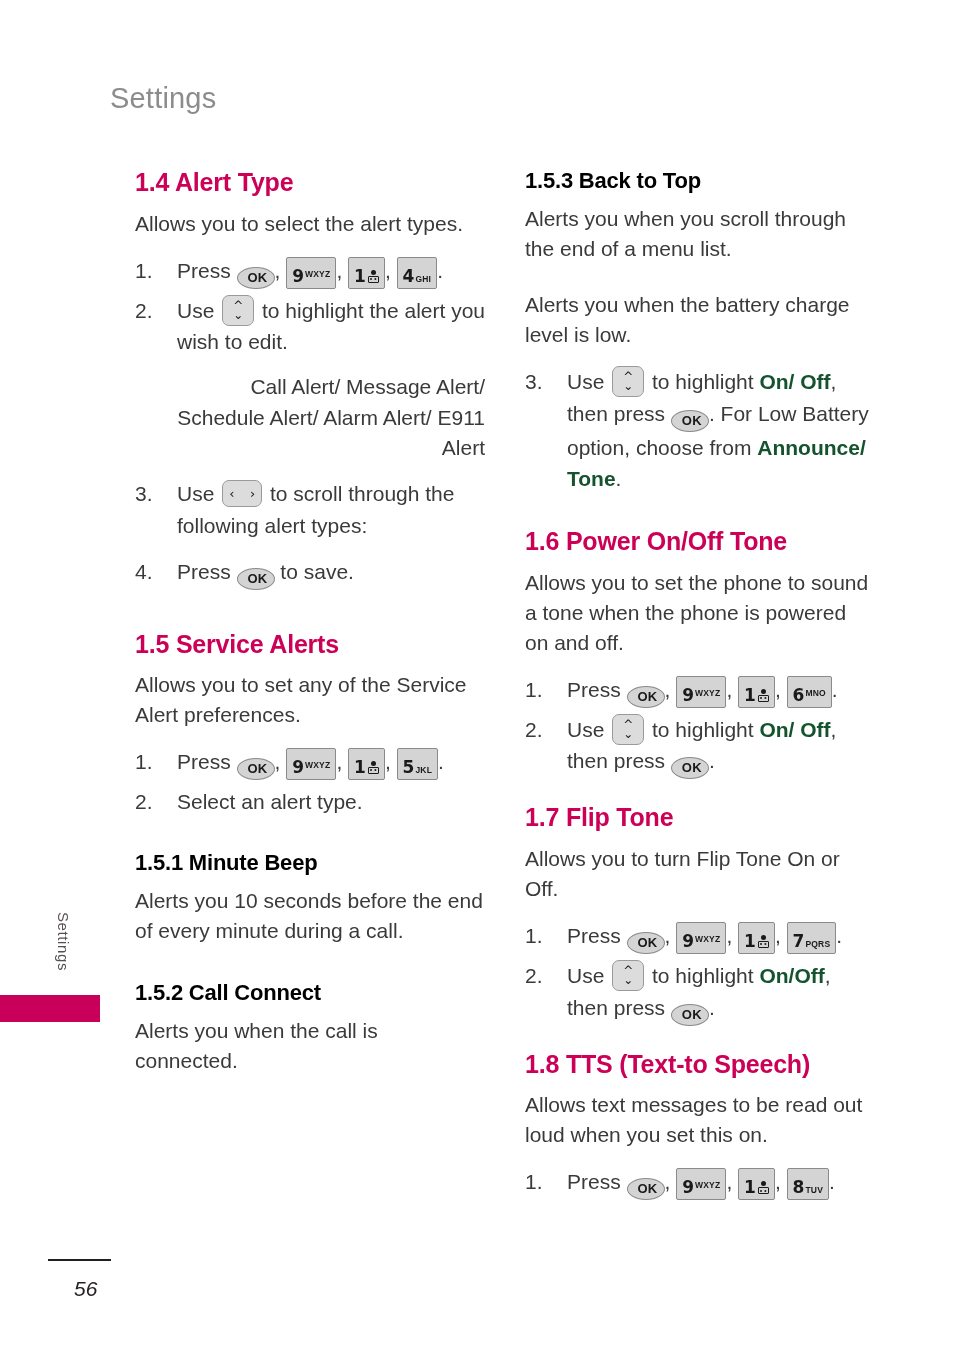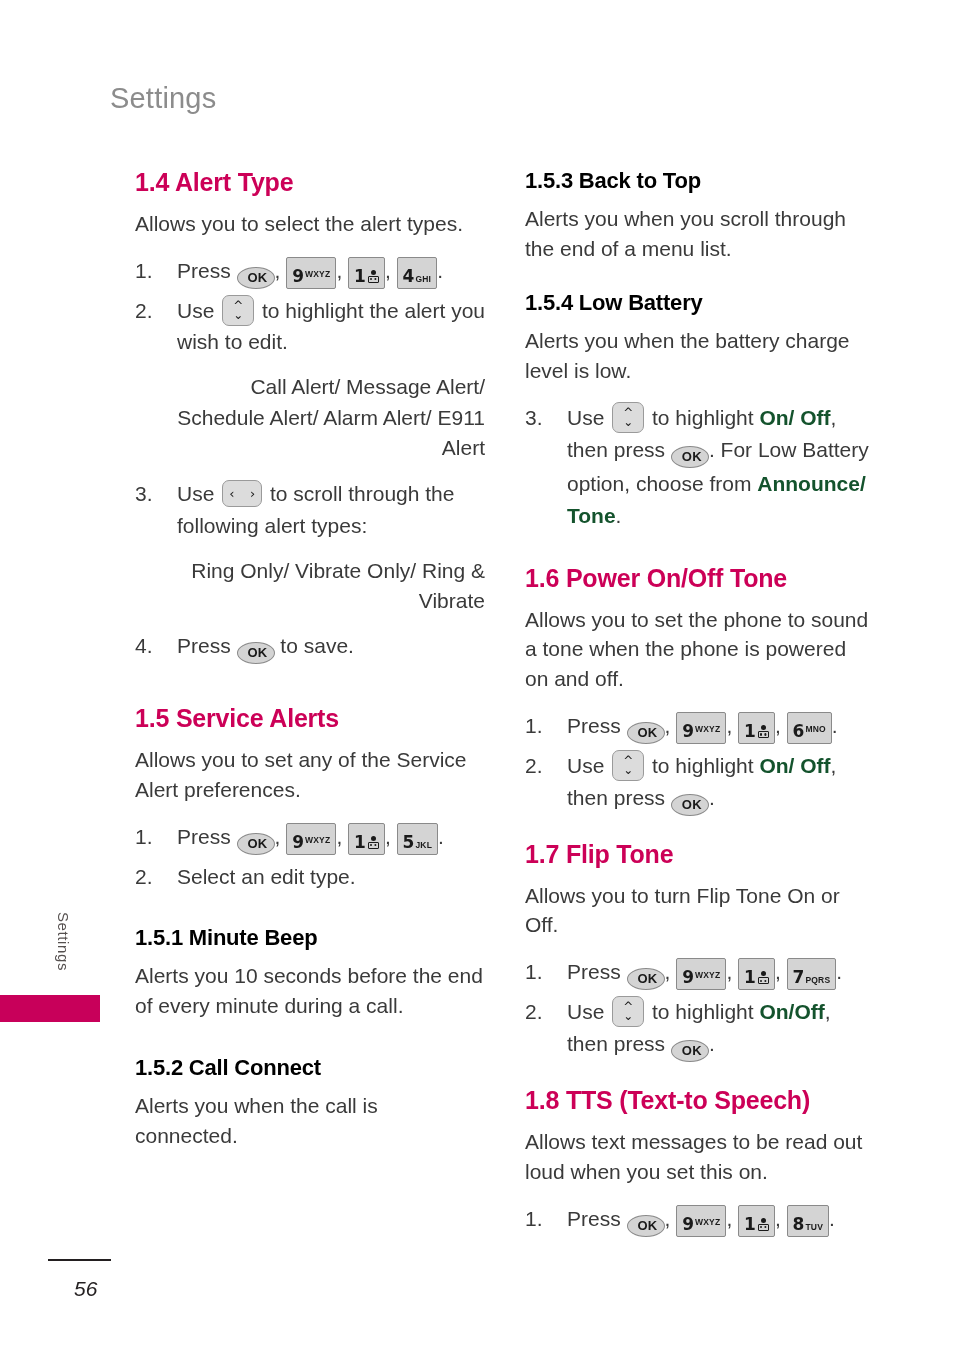--- a/index.html
+++ b/index.html
@@ -327,7 +327,6 @@
 
     <div class="block-spacer-sm"></div>
 
-    <h3 class="sub-title">1.5.4 Low Battery</h3>
     <p class="body">Alerts you when the battery charge level is low.</p>
 
     <ol class="steps">

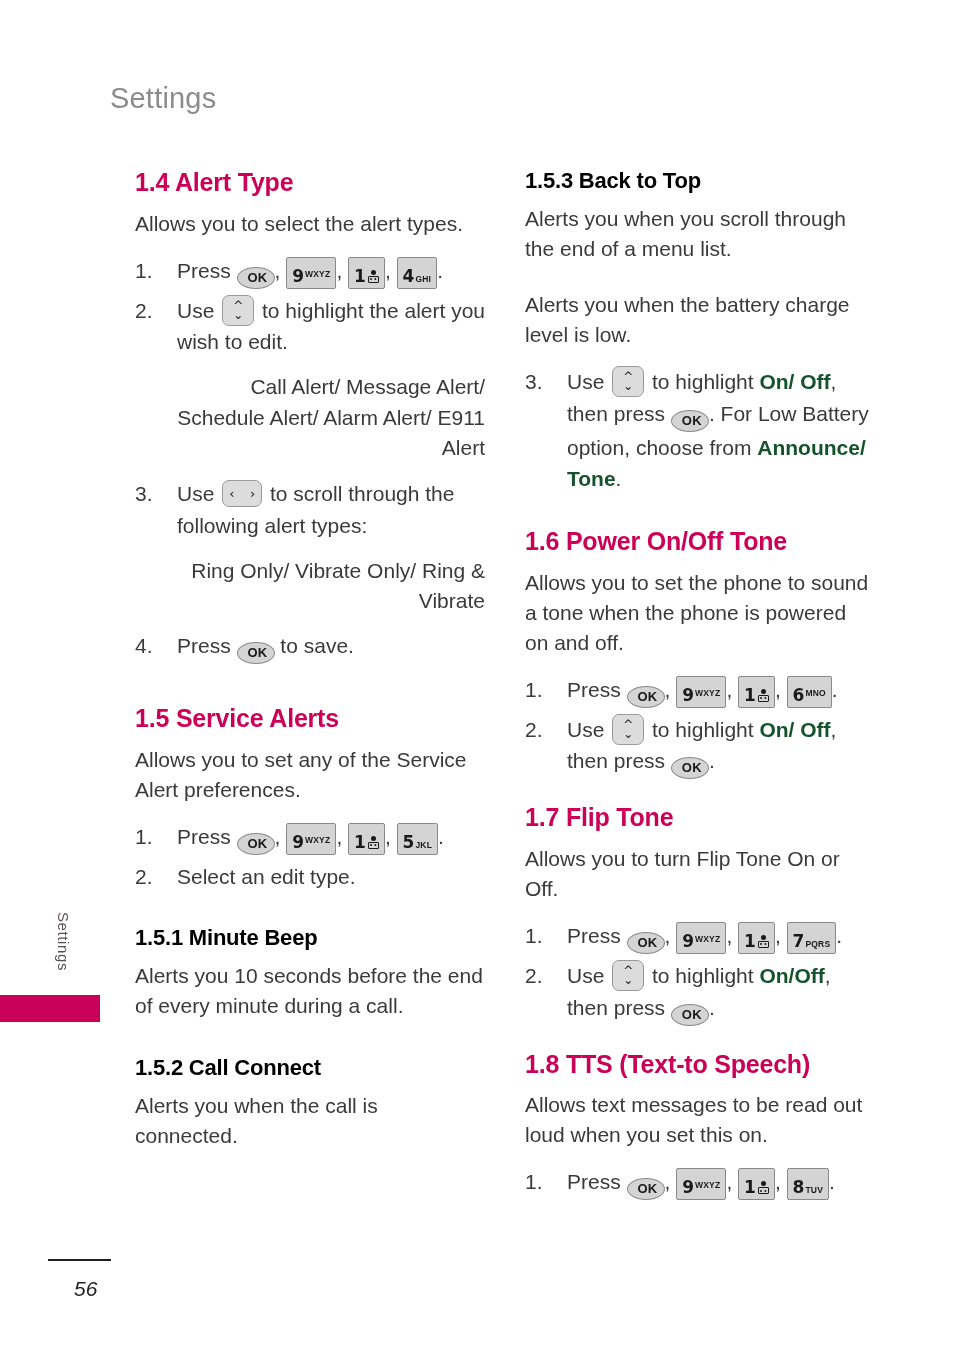--- a/index.html
+++ b/index.html
@@ -286,7 +286,6 @@
       </li>
     </ol>
 
-    <p class="indented">Ring Only/ Vibrate Only/ Ring &amp; Vibrate</p>
 
     <ol class="steps">
       <li>

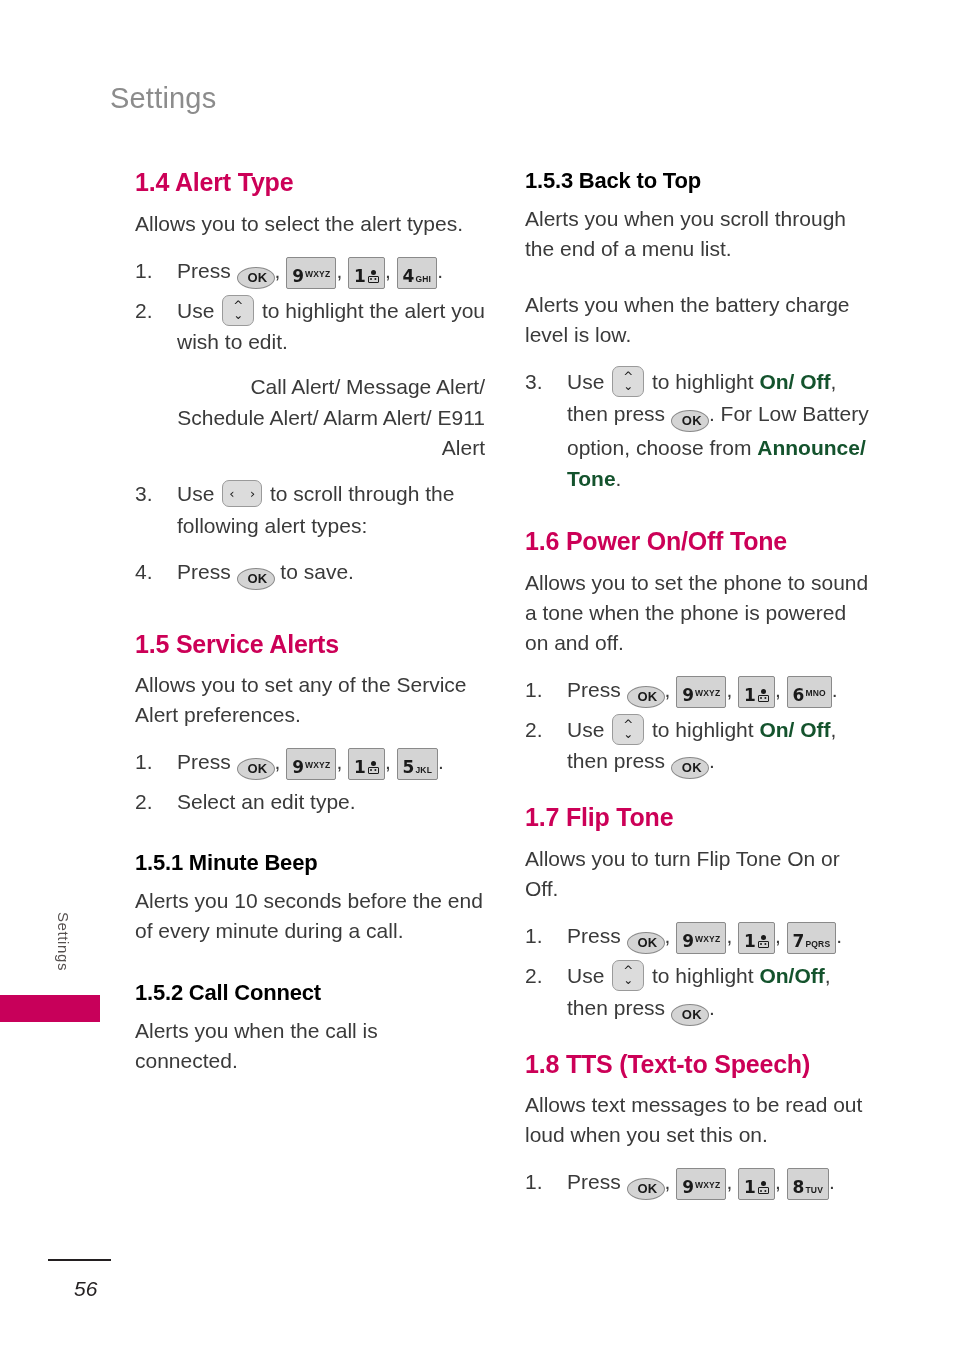--- a/index.html
+++ b/index.html
@@ -303,7 +303,7 @@
         <span class="num">1.</span><span>Press </span><span class="key key-ok">OK</span><span>, </span><span class="key key-num"><span class="d">9</span><span class="l l-sup">WXYZ</span></span><span>, </span><span class="key key-num"><span class="d">1</span><span class="vm-icon"><span class="vm-top"></span><span class="vm-bot"></span></span></span><span>, </span><span class="key key-num"><span class="d">5</span><span class="l l-sub">JKL</span></span><span>.</span>
       </li>
       <li>
-        <span class="num">2.</span><span>Select an edit type.</span>
+        <span class="num">2.</span><span>Select an alert type.</span>
       </li>
     </ol>
 

